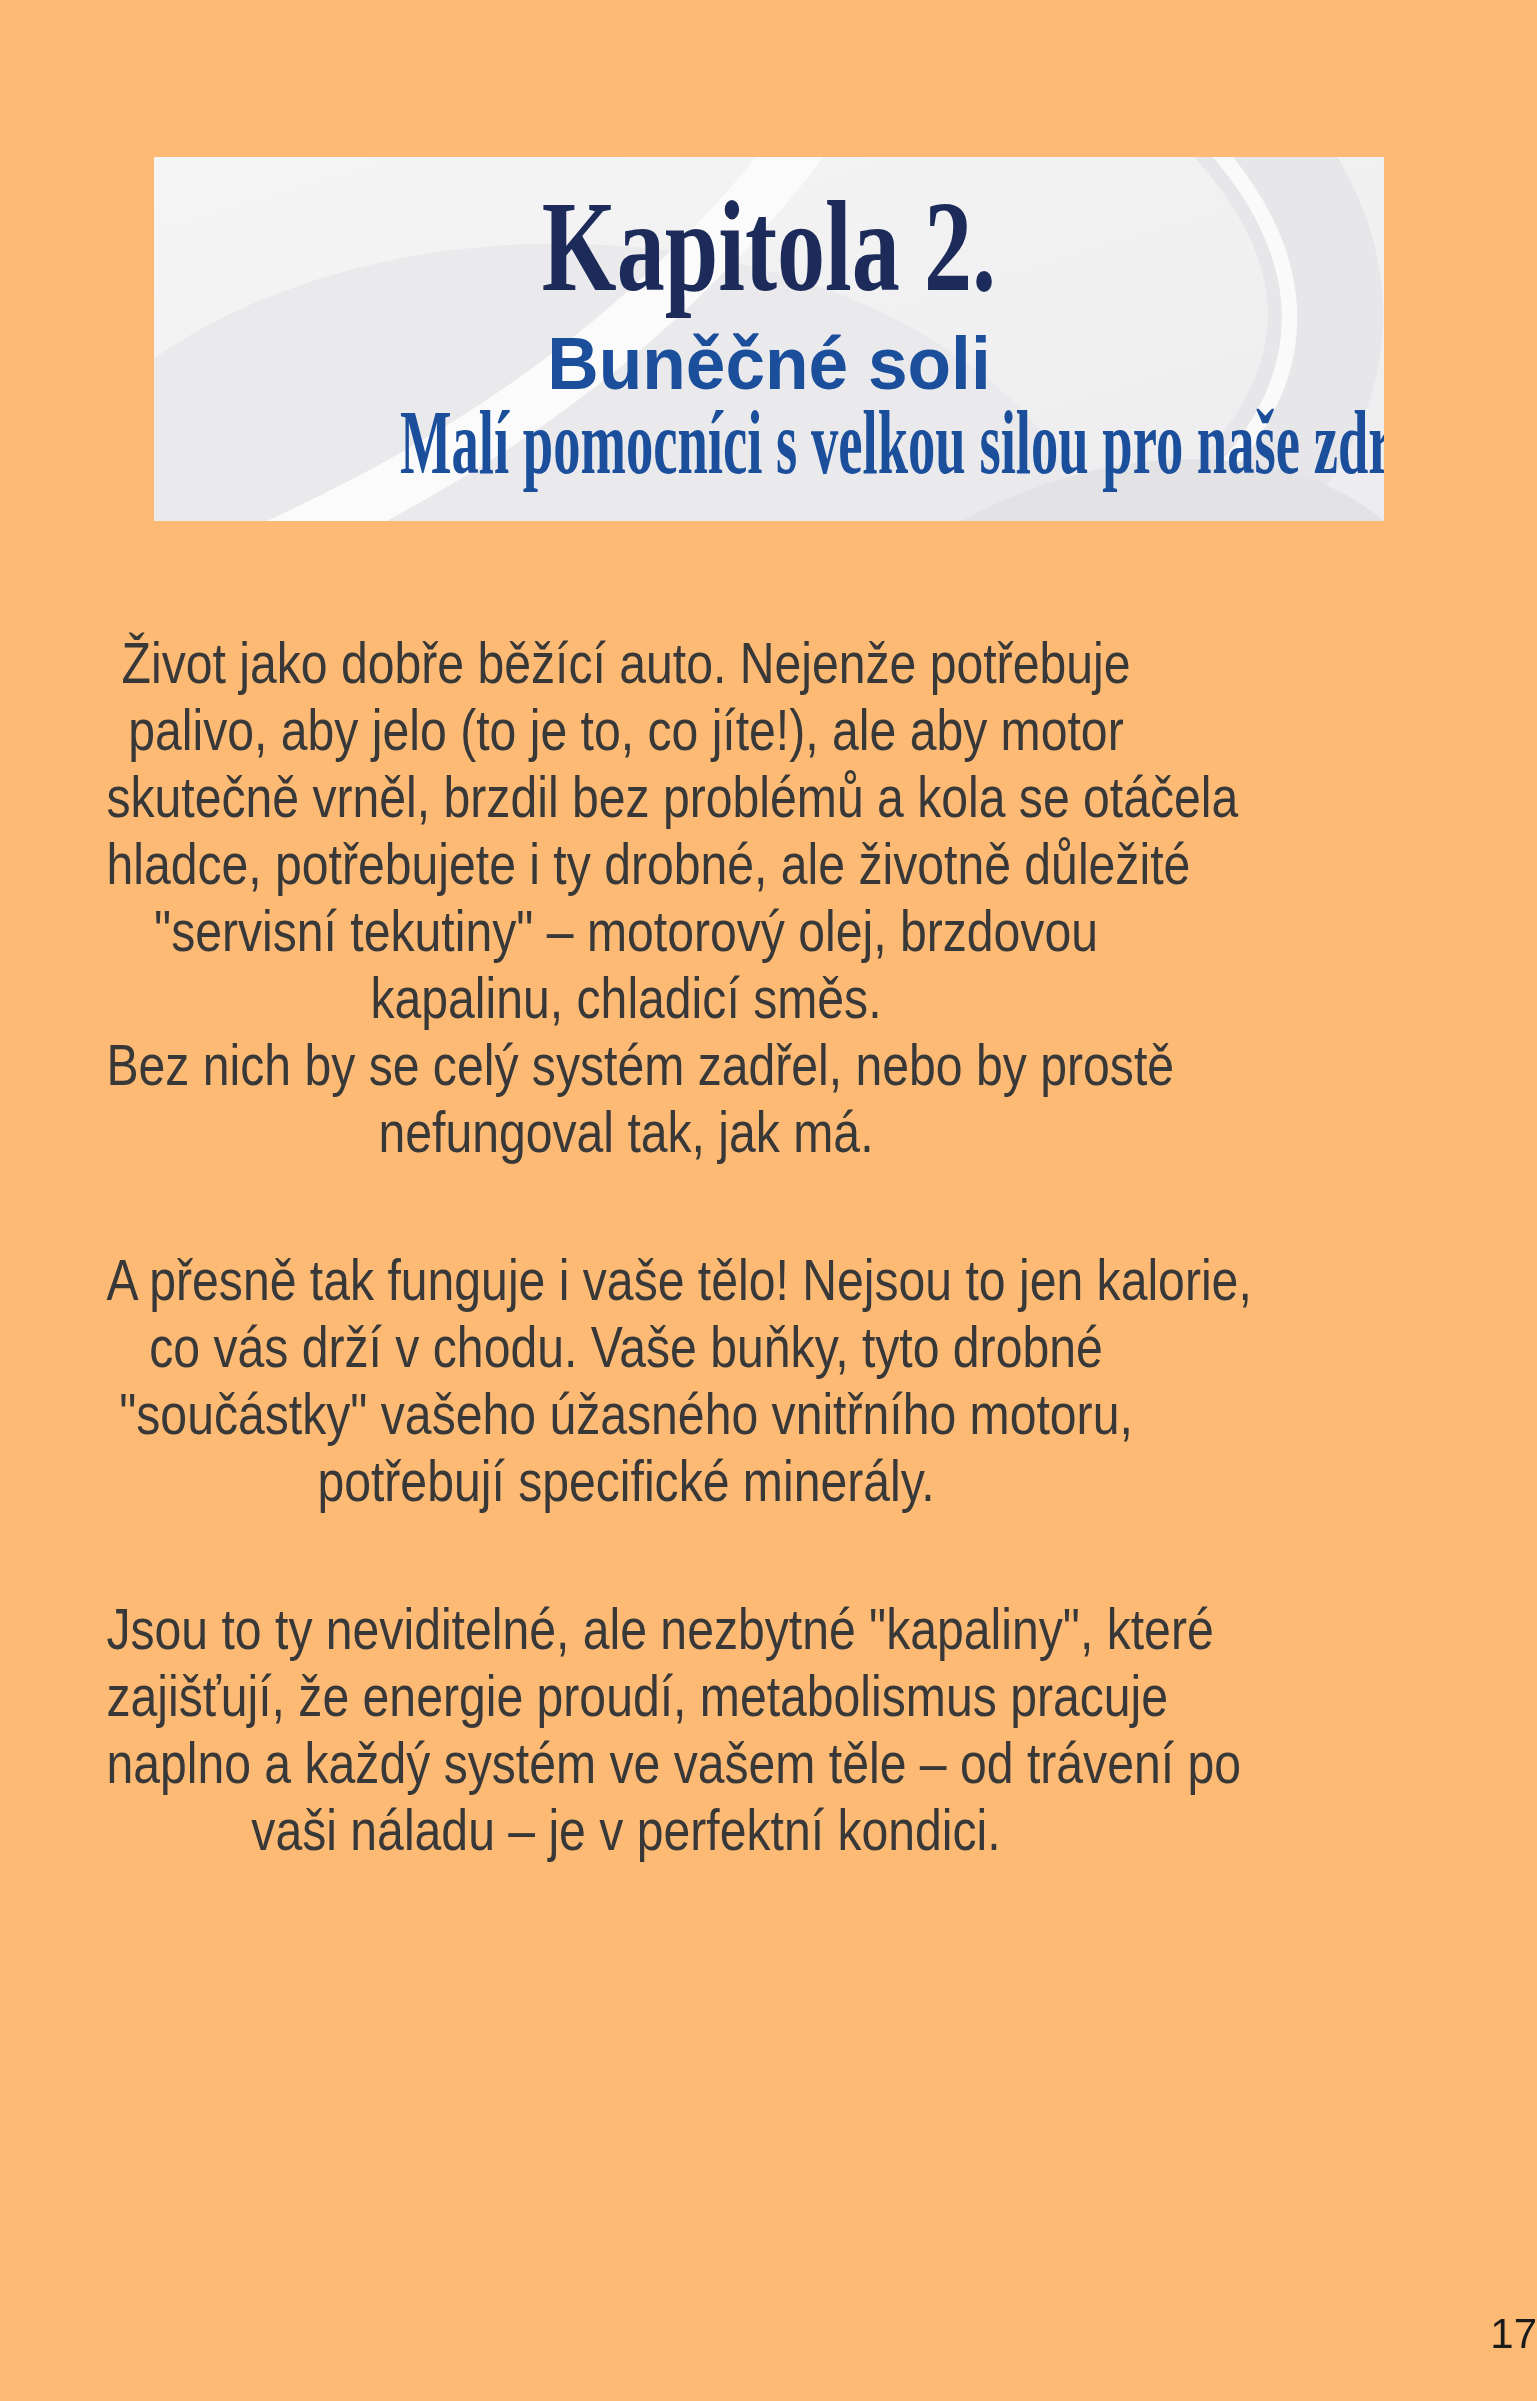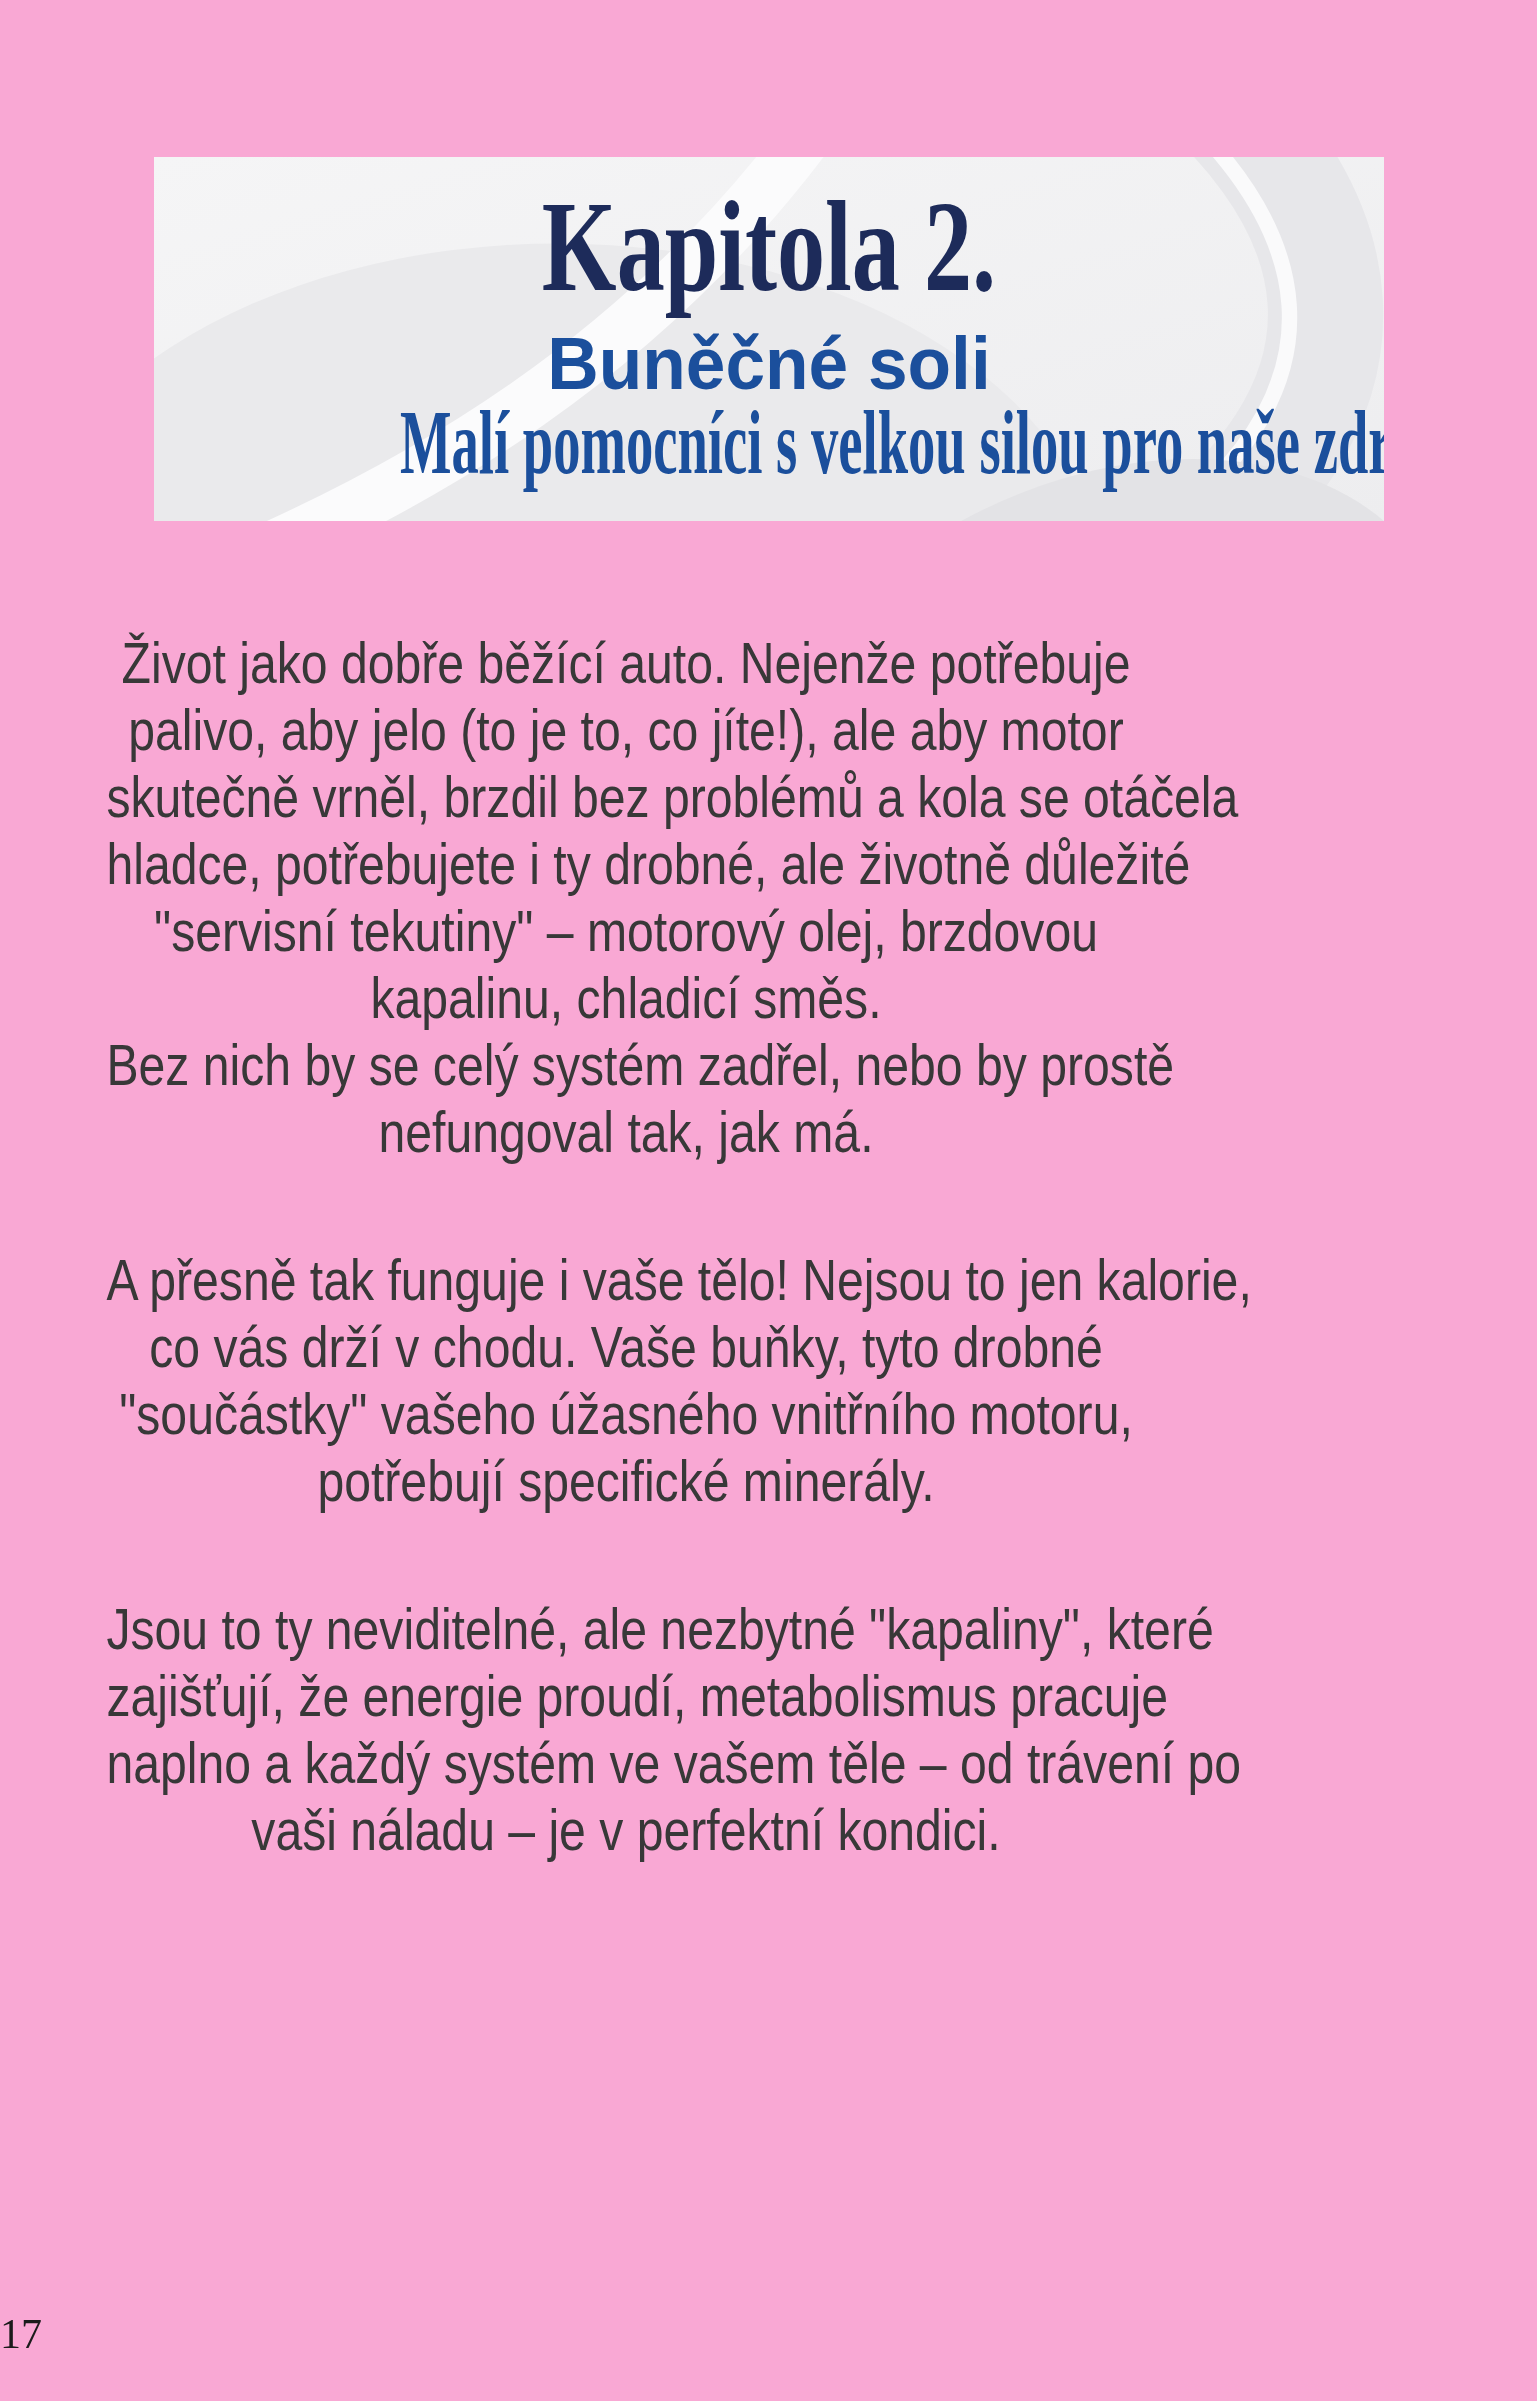--- a/index.html
+++ b/index.html
@@ -8,7 +8,7 @@
     font-family: "Liberation Sans", sans-serif;
     overflow: hidden;
   }
-  .page { position: absolute; inset: 0; background: #f9a8d4; }
+  .page { position: absolute; inset: 0; background: #fdba74; }
 
   
   .chapter-header {

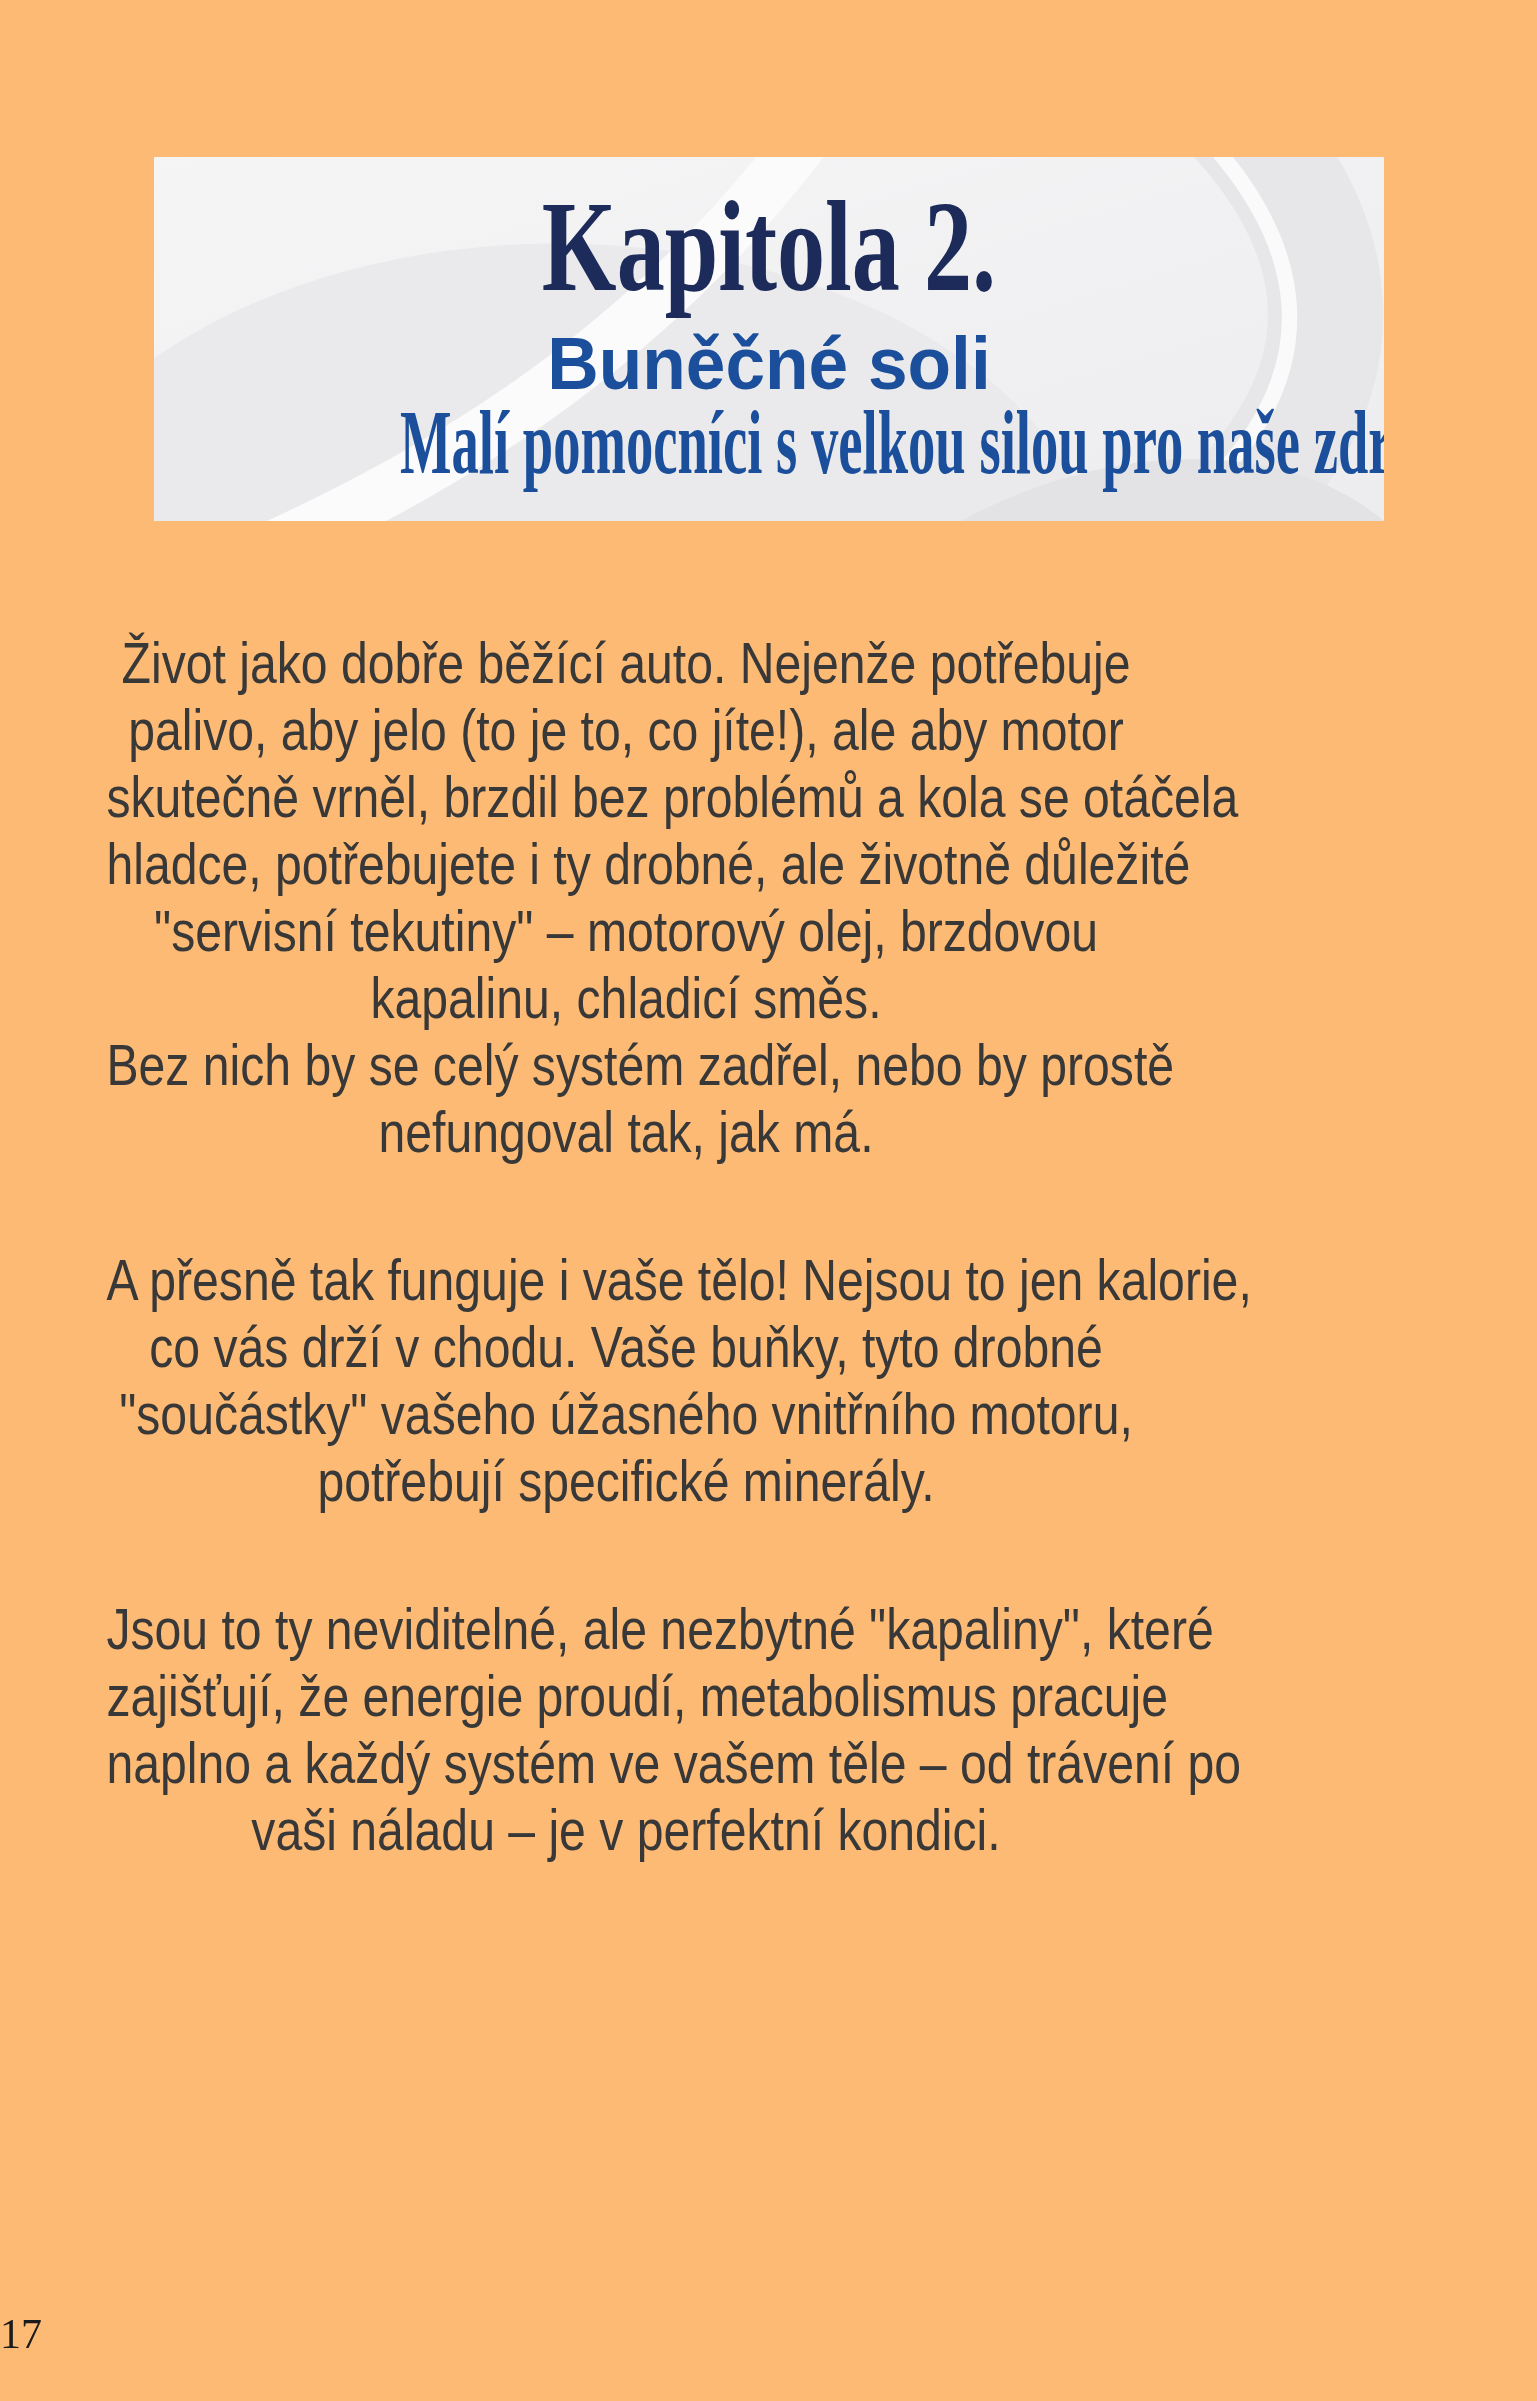--- a/index.html
+++ b/index.html
@@ -62,8 +62,8 @@
   
   .page-number {
     position: absolute; top: 2313px; left: 0; right: 0;
-    text-align: left;
-    font-size: 42px; line-height: 1; color: #1b1b1b; font-family: Liberation Serif, serif;
+    text-align: right;
+    font-size: 42px; line-height: 1; color: #1b1b1b;
   }
 </style>
 </head>

